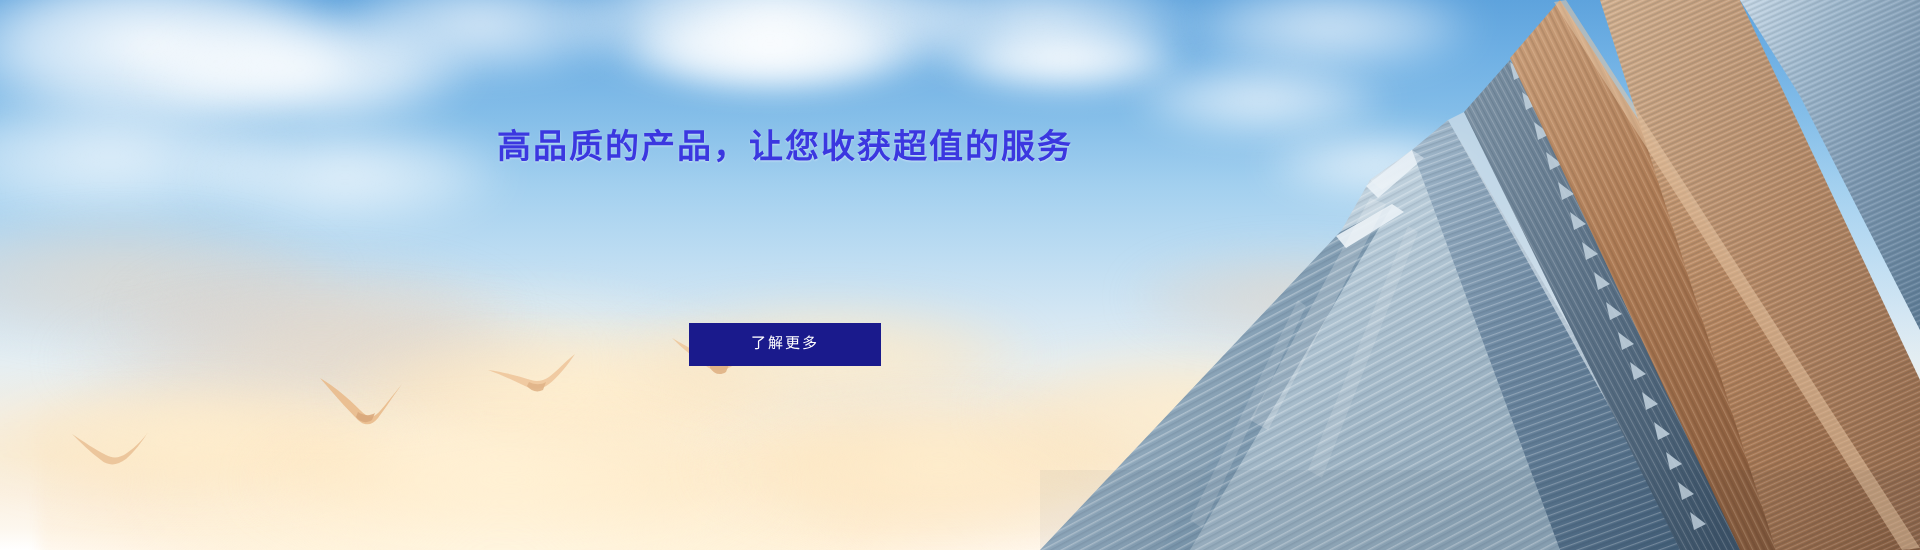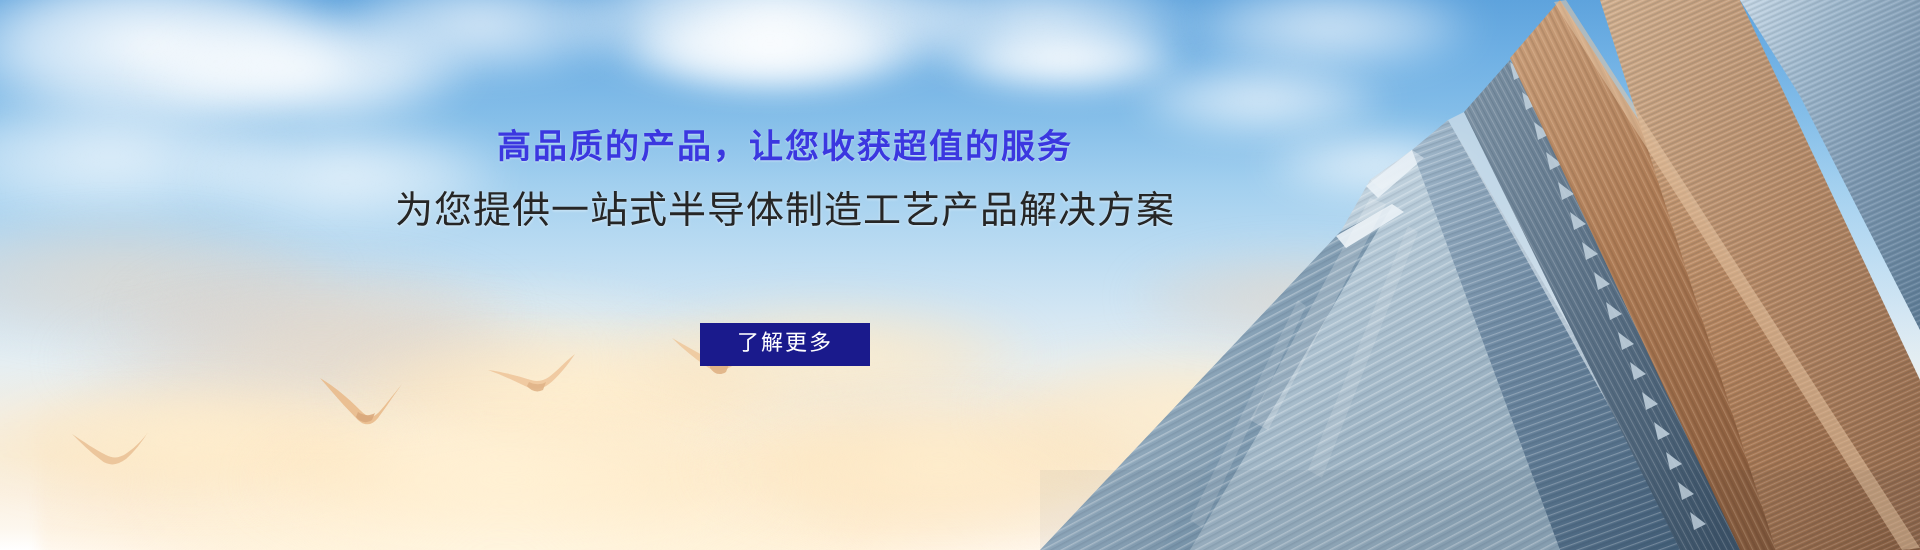--- a/index.html
+++ b/index.html
@@ -340,7 +340,6 @@
 
     <div class="headline">高品质的产品，让您收获超值的服务</div>
 
-    <div class="subhead">为您提供一站式半导体制造工艺产品解决方案</div>
 
     <div class="cta-row">
       <button class="cta-button">了解更多</button>

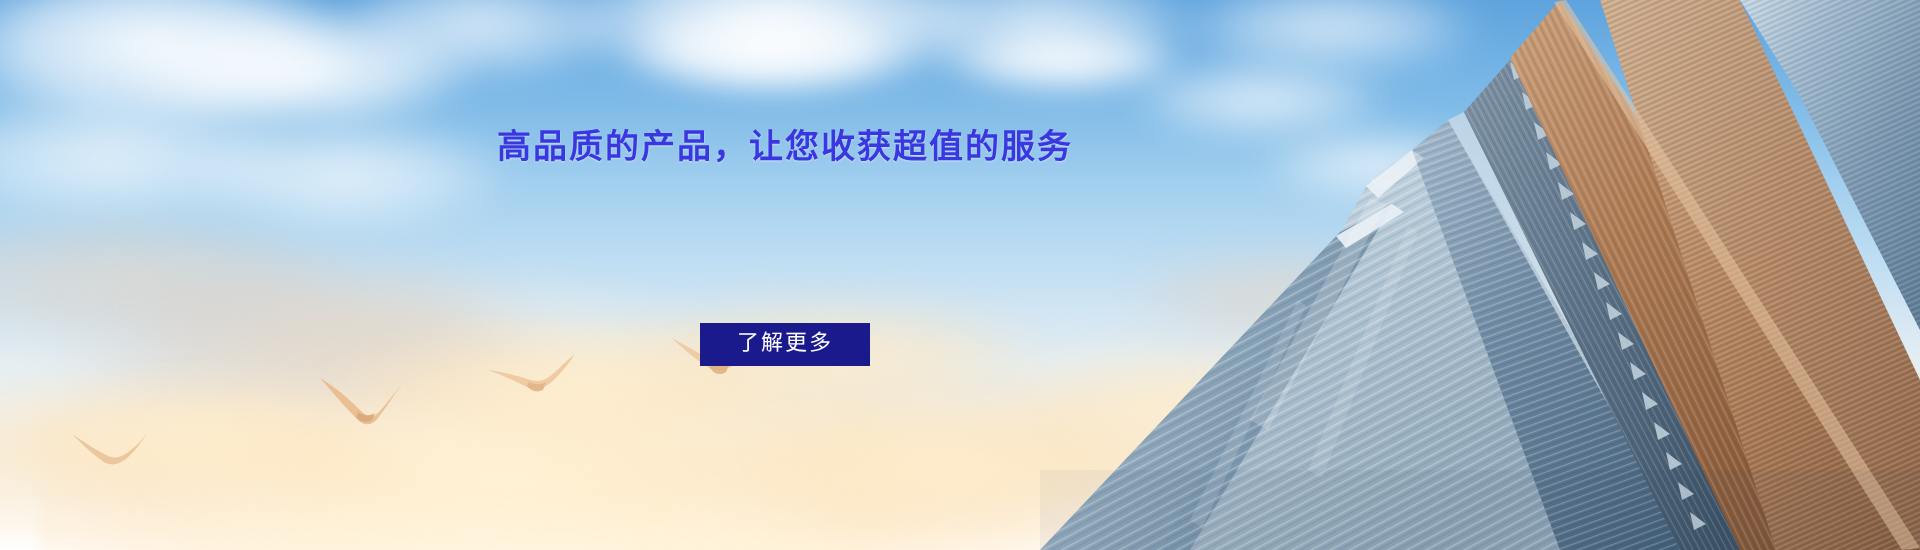--- a/index.html
+++ b/index.html
@@ -139,12 +139,12 @@
   }
   .cta-button {
     display: inline-block;
-    width: 170px;
+    width: 192px;
     height: 43px;
     line-height: 43px;
     background: #1a1a8c;
     color: #ffffff;
-    font-size: 22px;
+    font-size: 15px;
     letter-spacing: 2px;
     text-align: center;
     border: none;

